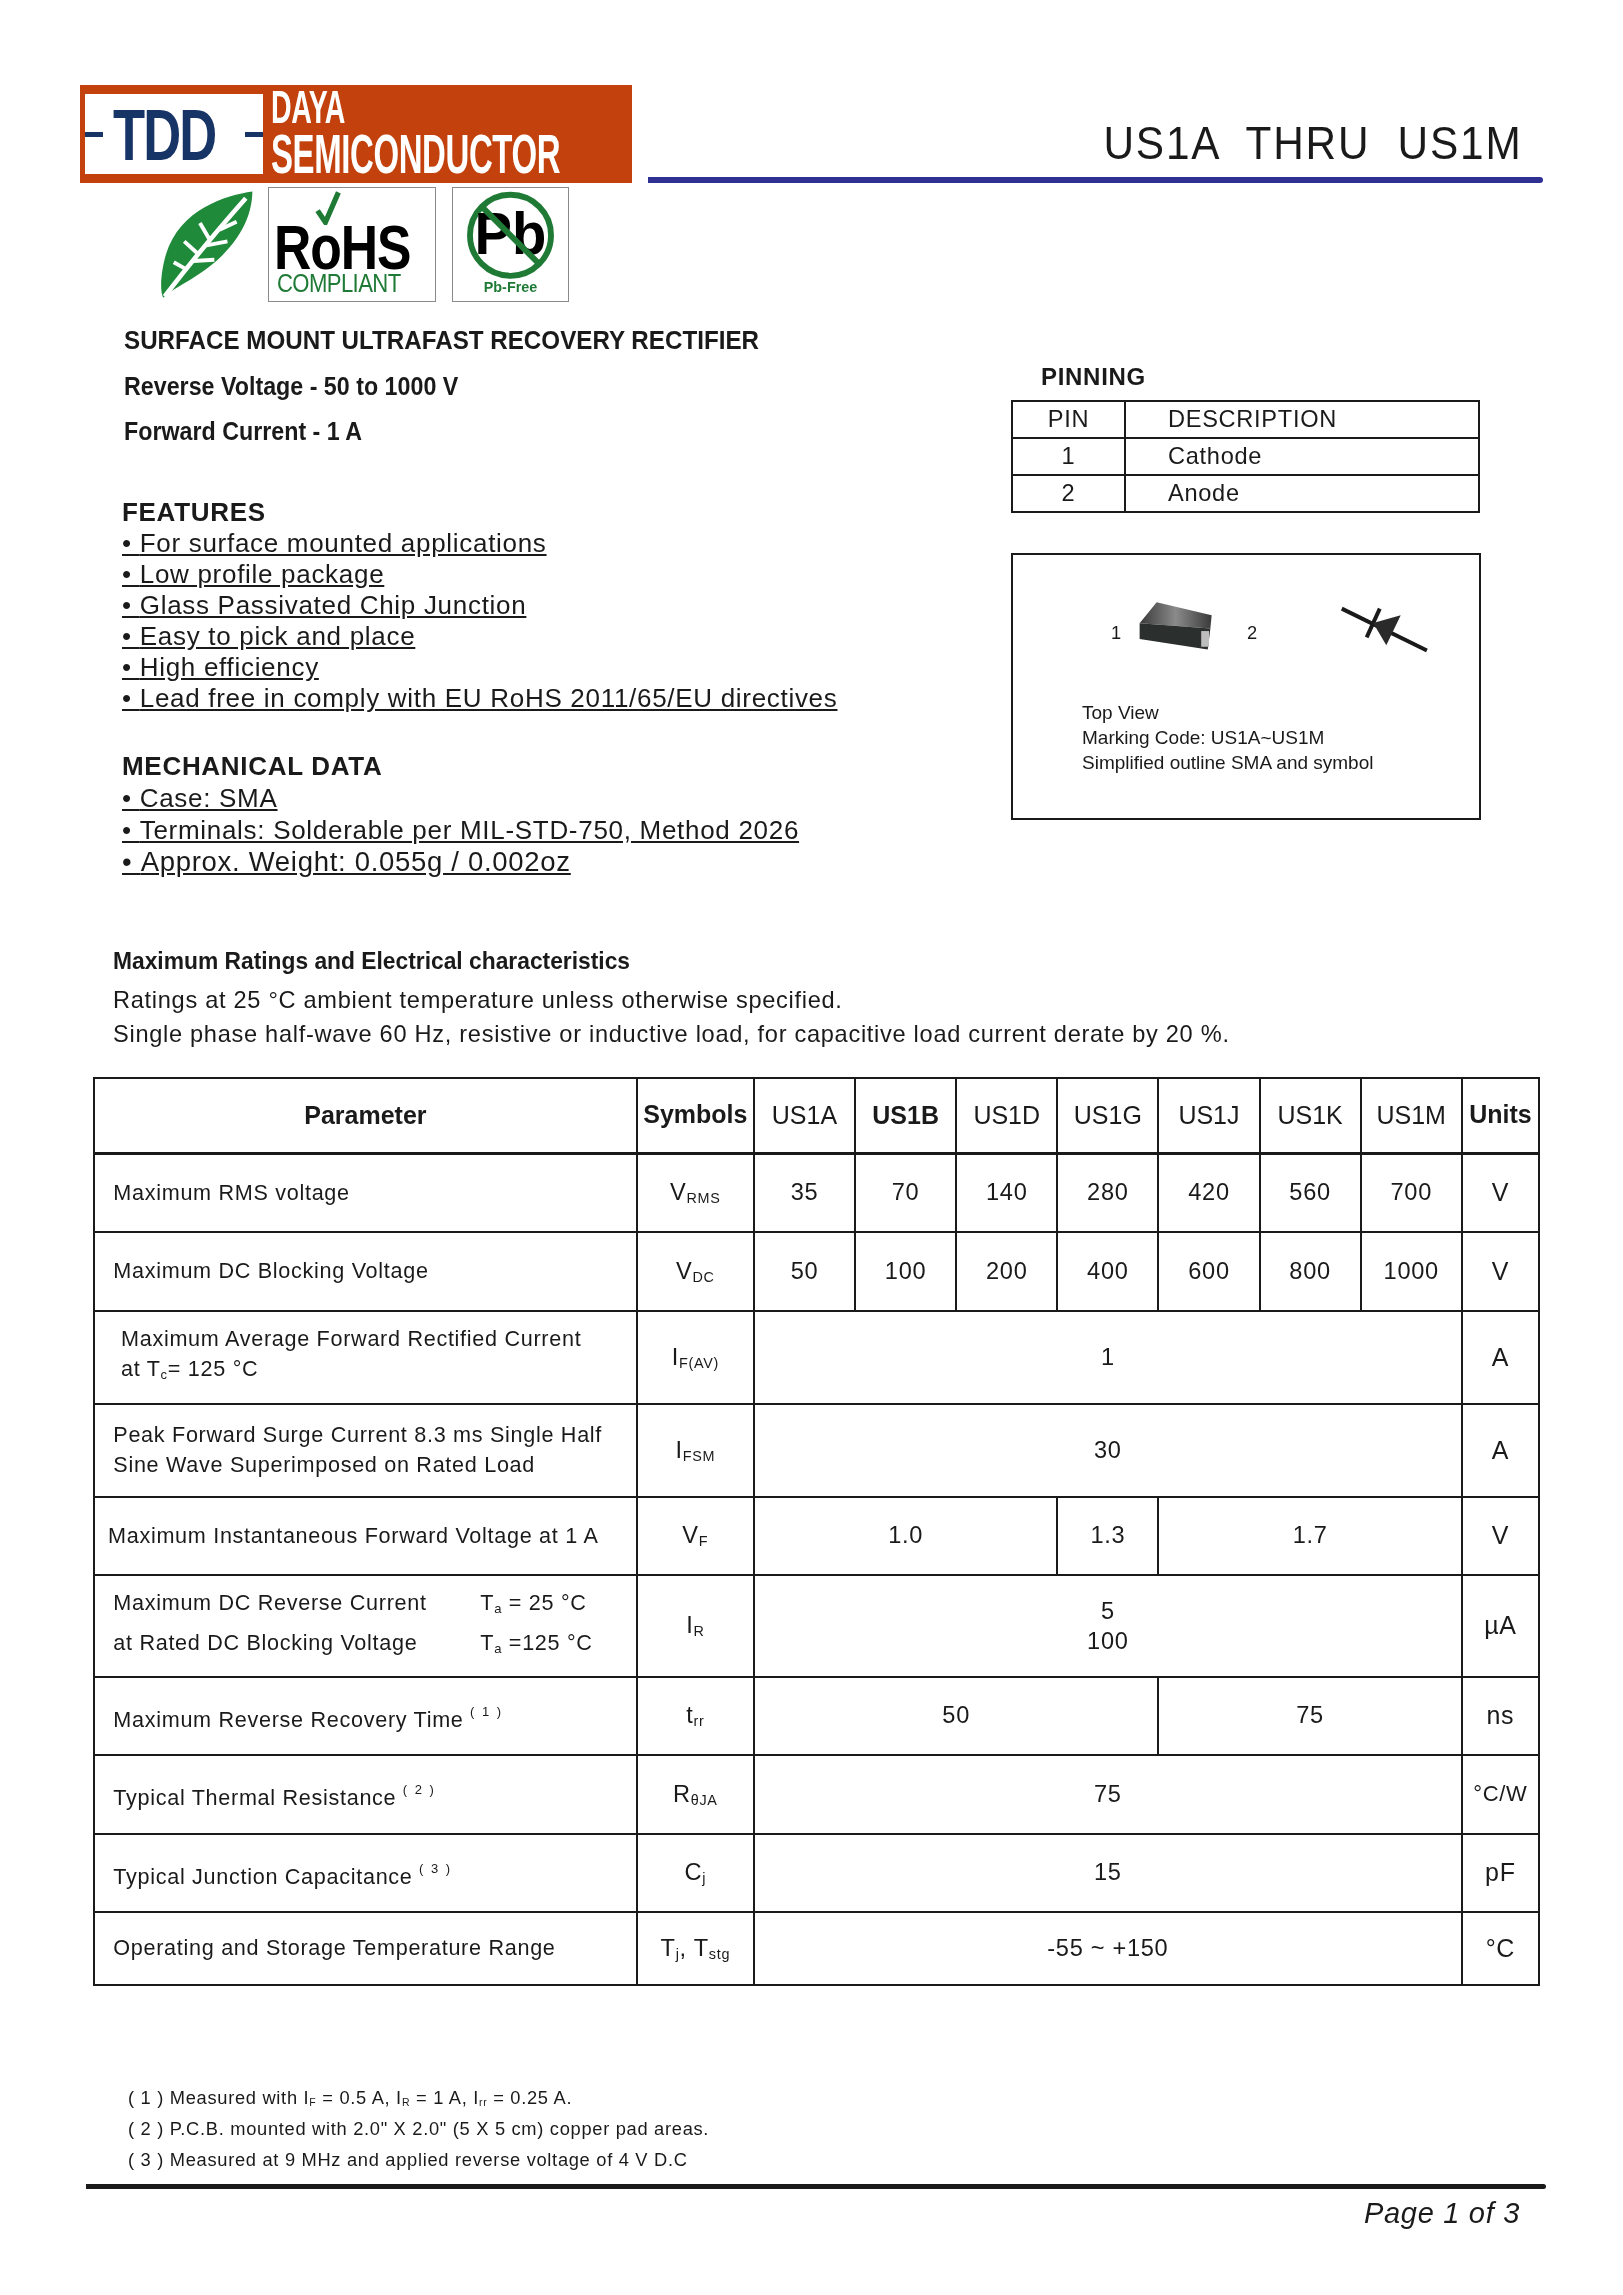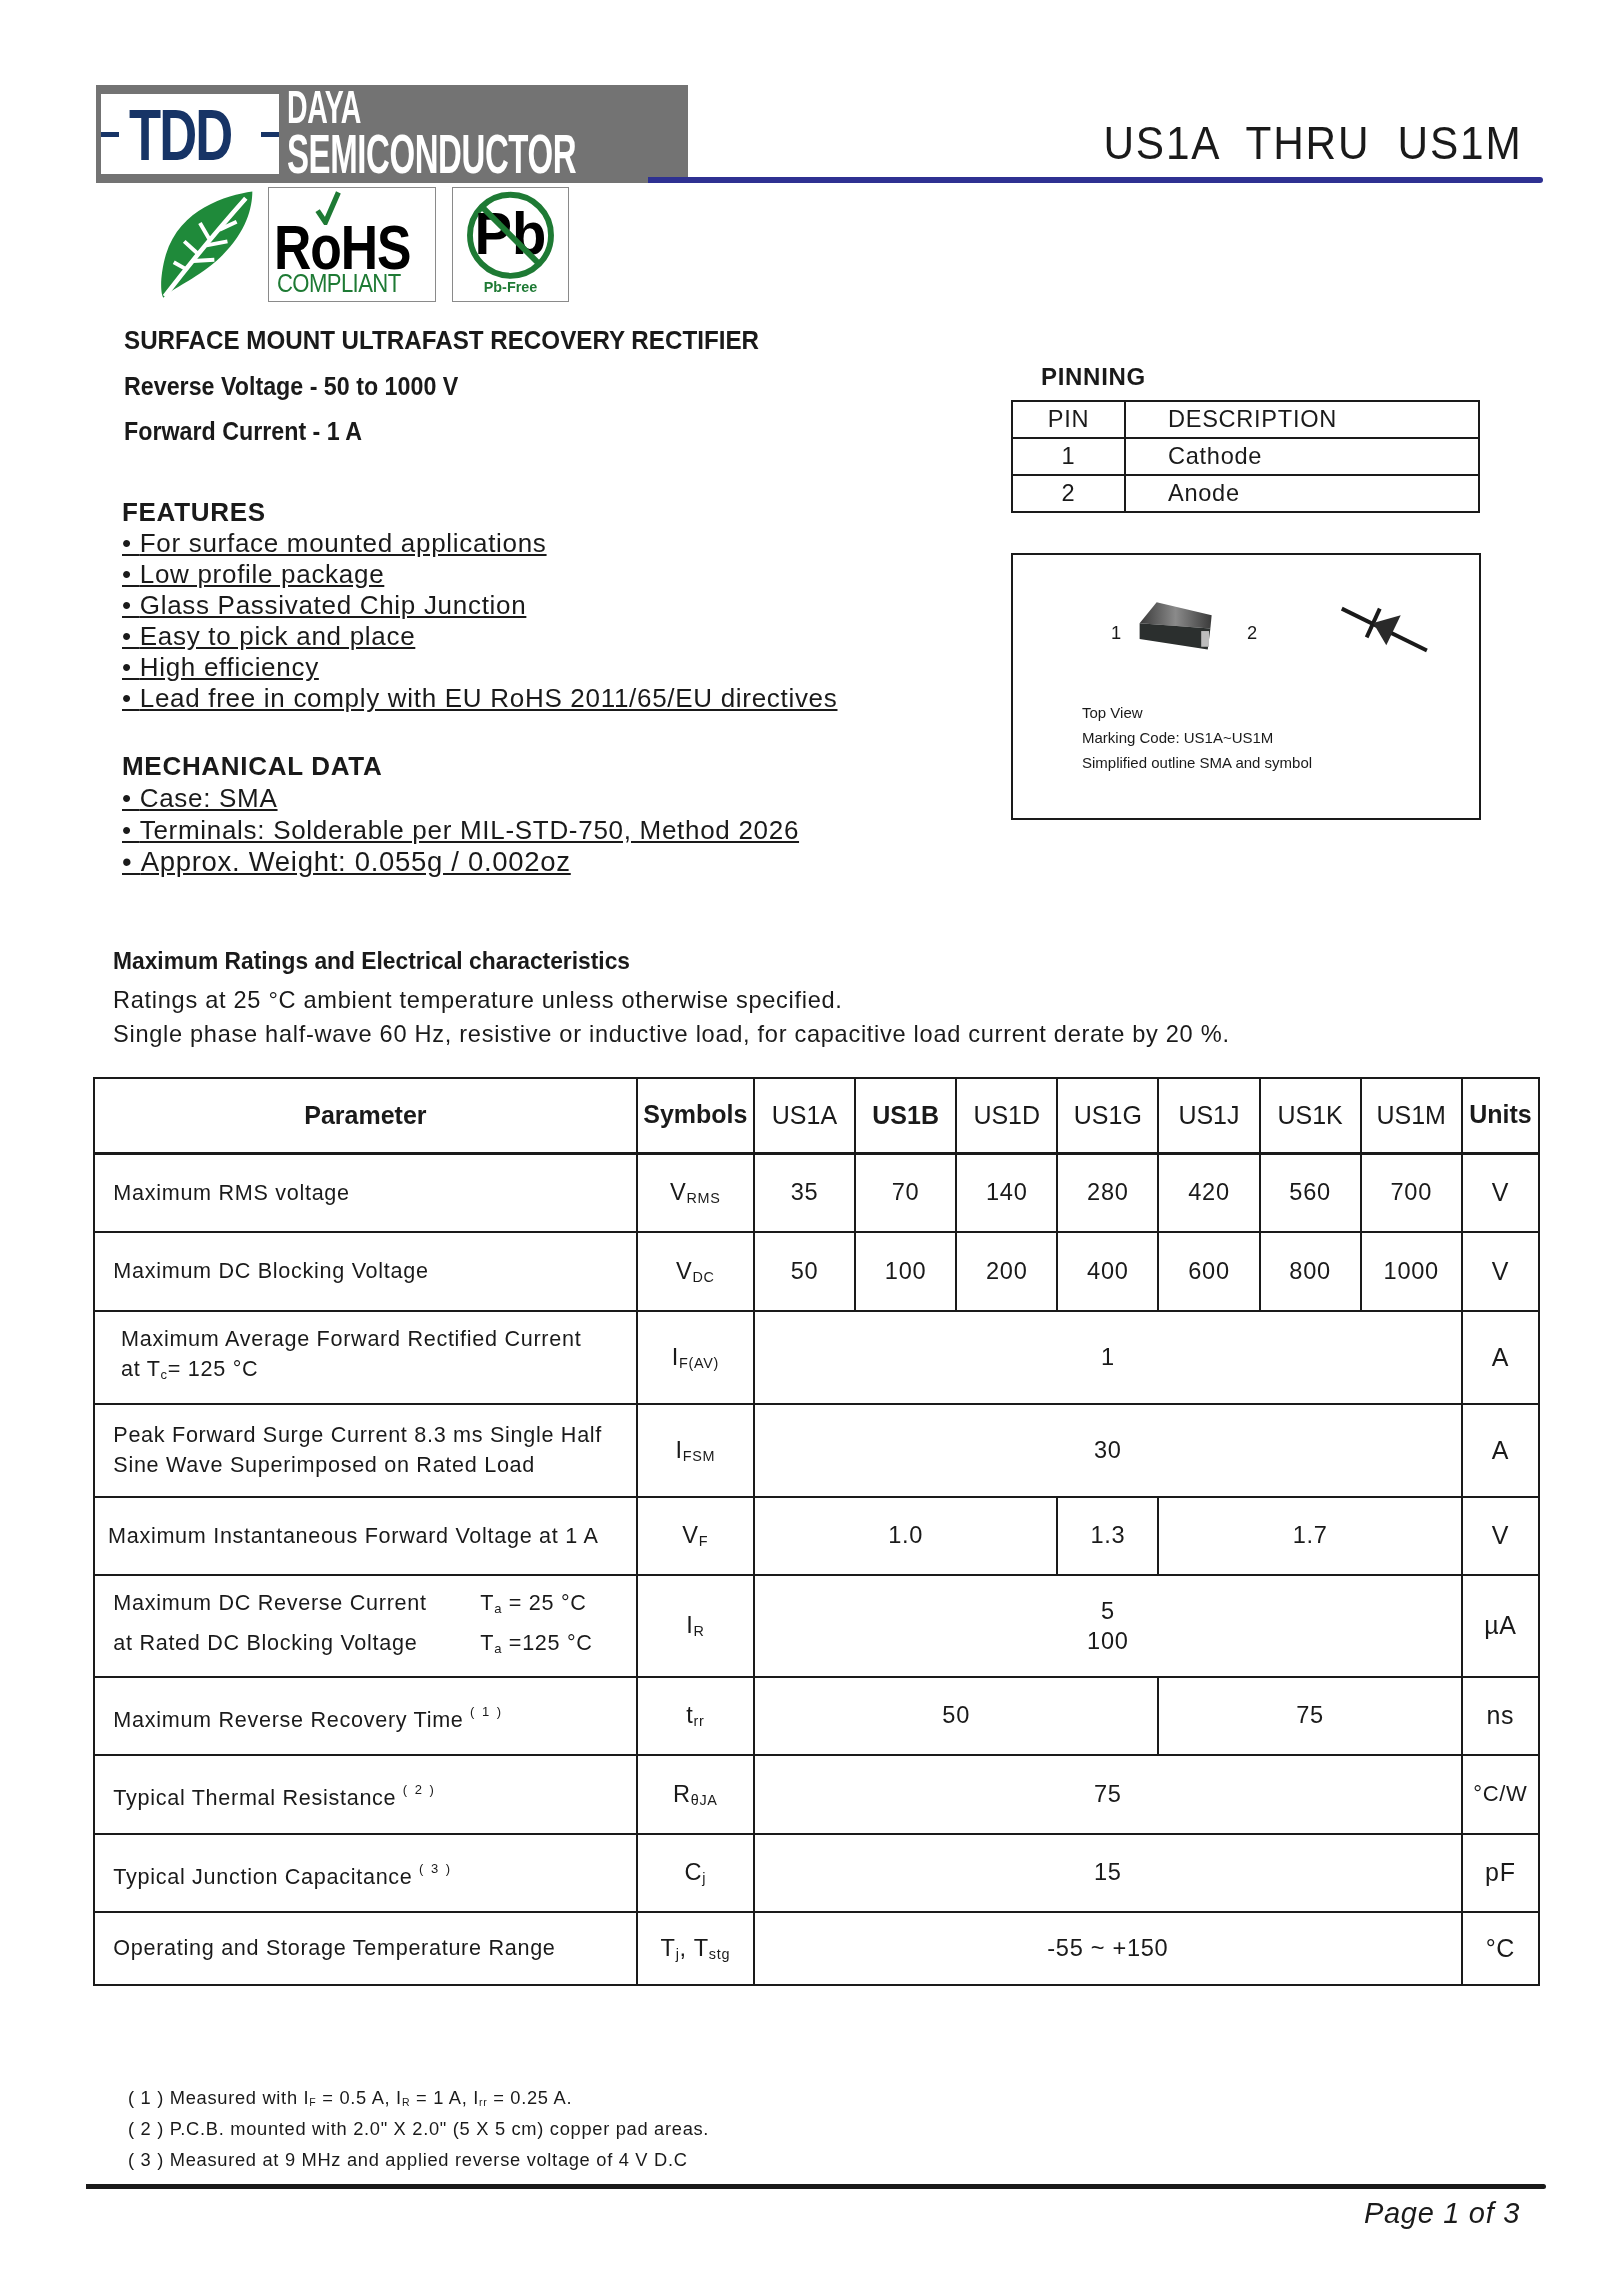--- a/index.html
+++ b/index.html
@@ -8,7 +8,7 @@
   .abs { position: absolute; }
 
   
-  .logo { left: 96px; top: 85px; width: 552px; height: 98px; background: #737373; padding-left: 40px; }
+  .logo { left: 80px; top: 85px; width: 552px; height: 98px; background: #c2410c; }
   .logo .tdd-box { position: absolute; left: 5.2px; top: 9.2px; width: 178px; height: 80px; background: #fff; }
   .logo .tdd-text { position: absolute; left: 27.5px; top: 3.9px; font: bold 73px/73px "Liberation Sans", sans-serif;
                     color: #173466; letter-spacing: -2.6px; transform: scaleX(0.72); transform-origin: left top; }

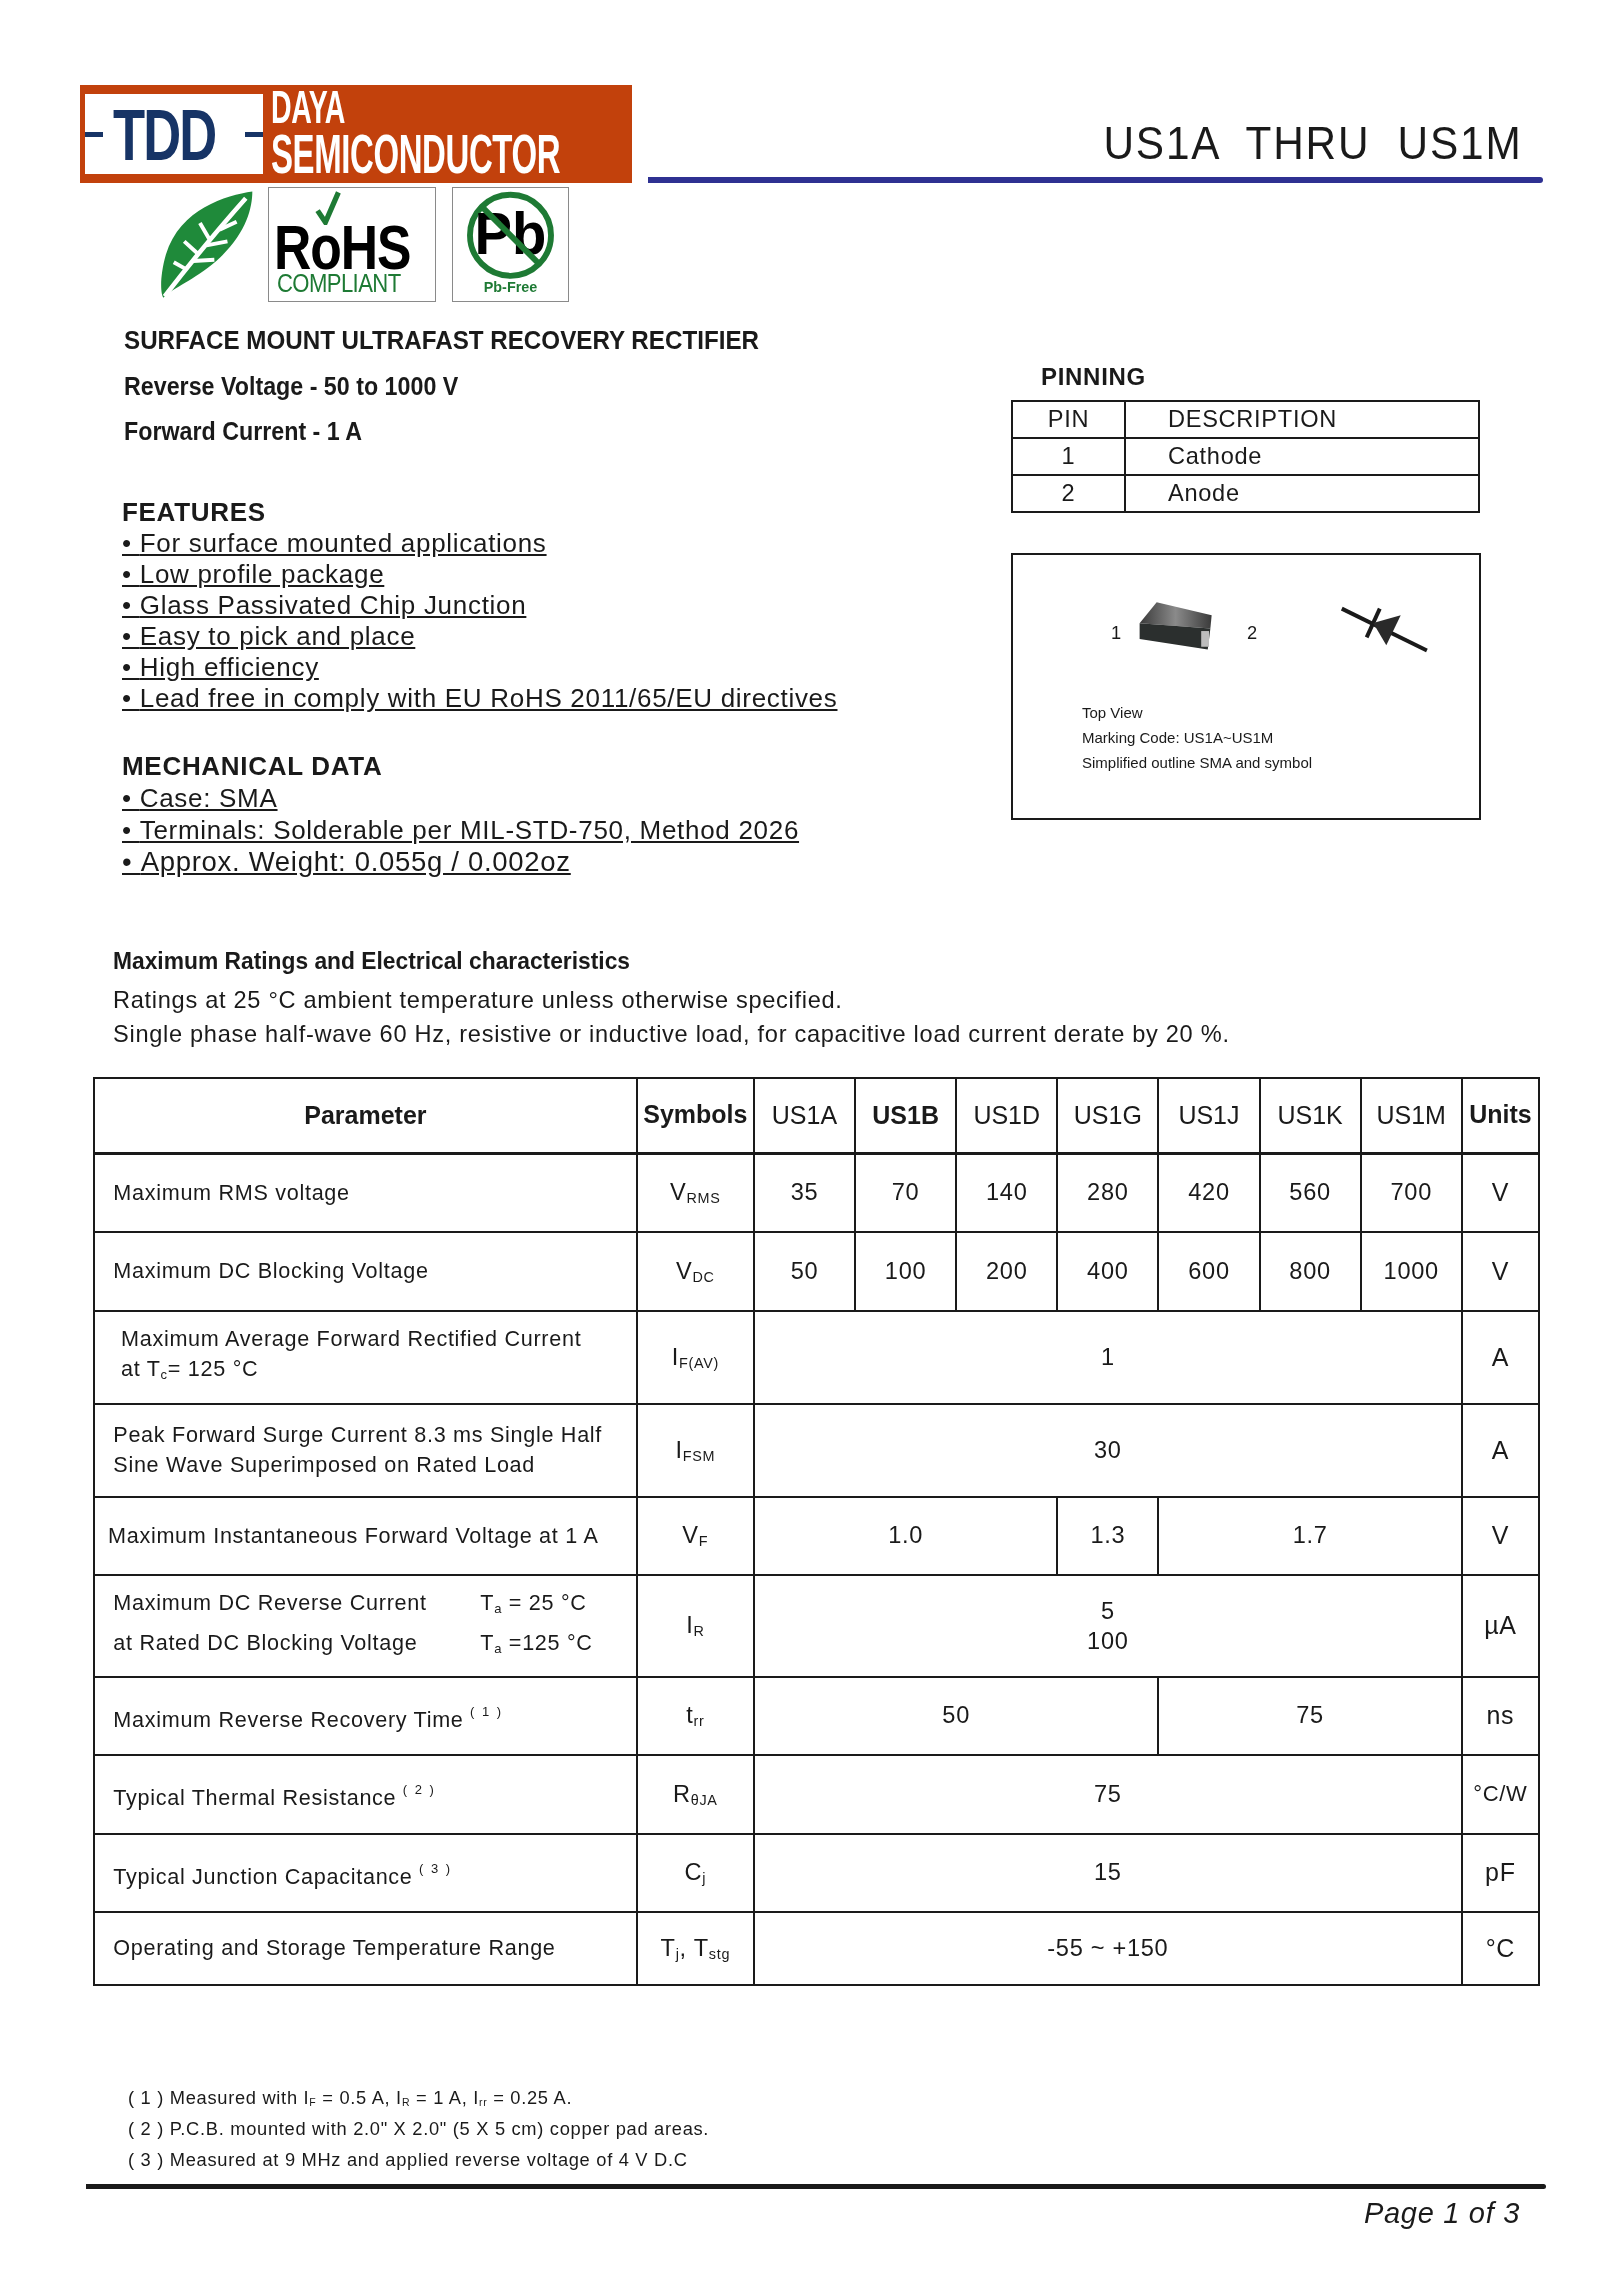--- a/index.html
+++ b/index.html
@@ -48,7 +48,7 @@
 
   .outline-box { left: 1011px; top: 553px; width: 466px; height: 263px; border: 2px solid #1a1a1a; }
   .outline-box .pin-n { position: absolute; font-size: 18.3px; }
-  .outline-box .cap { position: absolute; left: 69px; font-size: 15px; line-height: 25px; white-space: nowrap; }
+  .outline-box .cap { position: absolute; left: 69px; font-size: 19px; line-height: 25px; white-space: nowrap; }
 
   
   .mr-title { left: 113px; top: 947px; font-size: 24px; font-weight: bold; white-space: nowrap; transform: scaleX(0.95); transform-origin: left top; }

